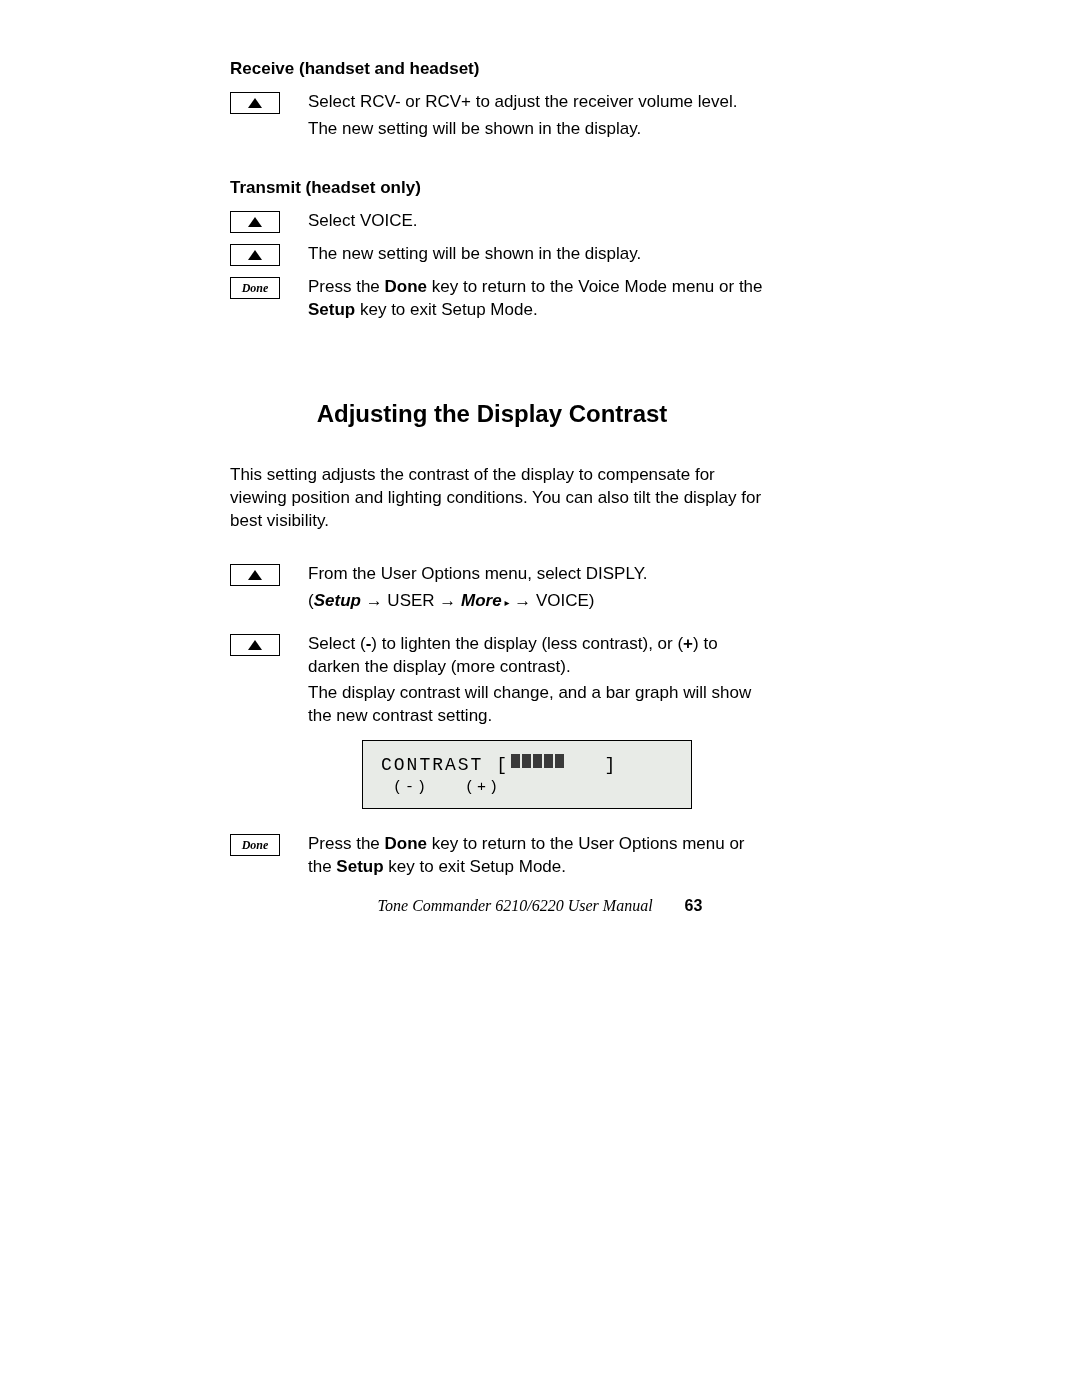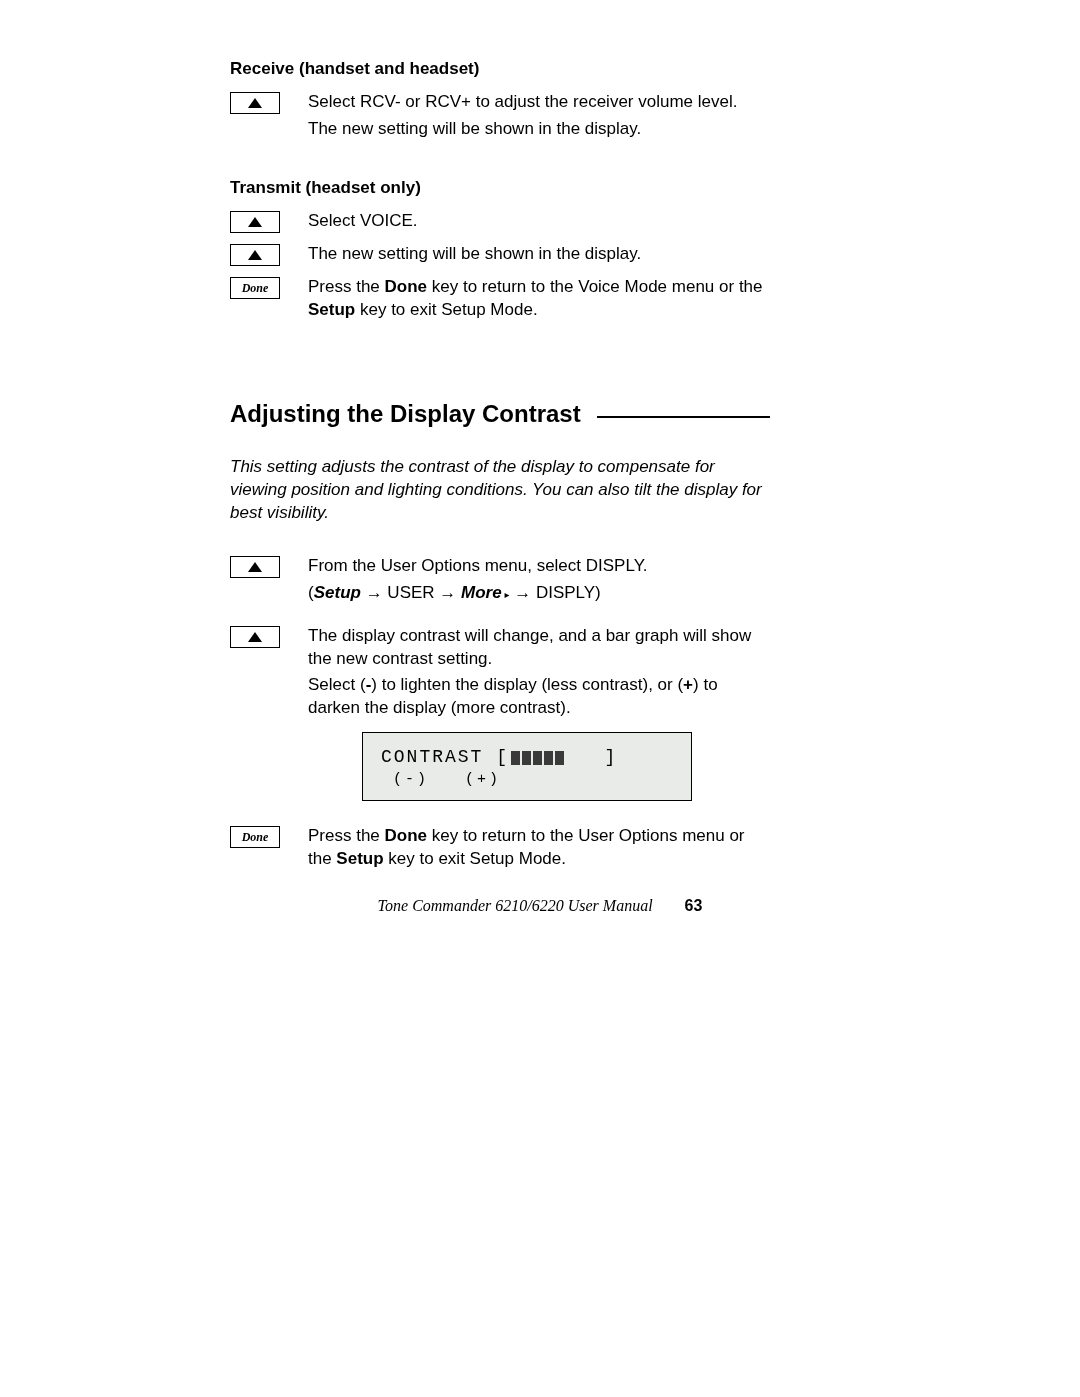--- a/index.html
+++ b/index.html
@@ -59,6 +59,7 @@
     display: flex;
     align-items: center;
     margin: 0 0 26px 0;
+    flex-direction: column;
   }
   .section-title {
     font-size: 24px;

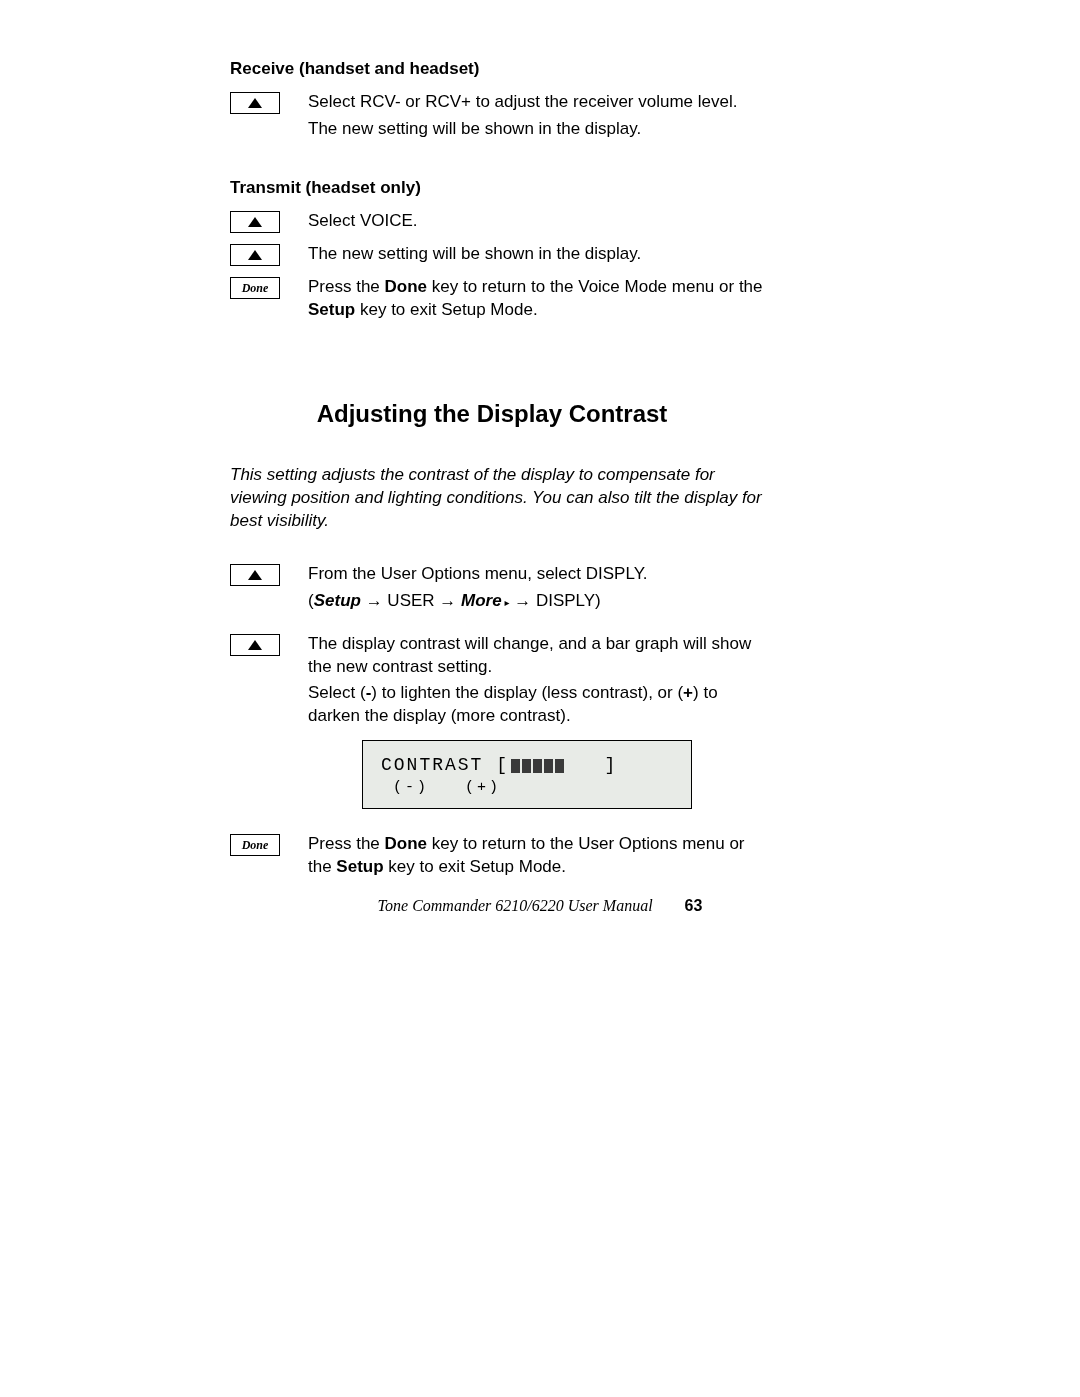--- a/index.html
+++ b/index.html
@@ -74,7 +74,7 @@
     margin-top: 6px;
   }
 
-  .intro { margin: 0 0 30px 0; font-style: italic; }
+  .intro { margin: 0 0 30px 0; }
 
   .lcd {
     width: 330px;

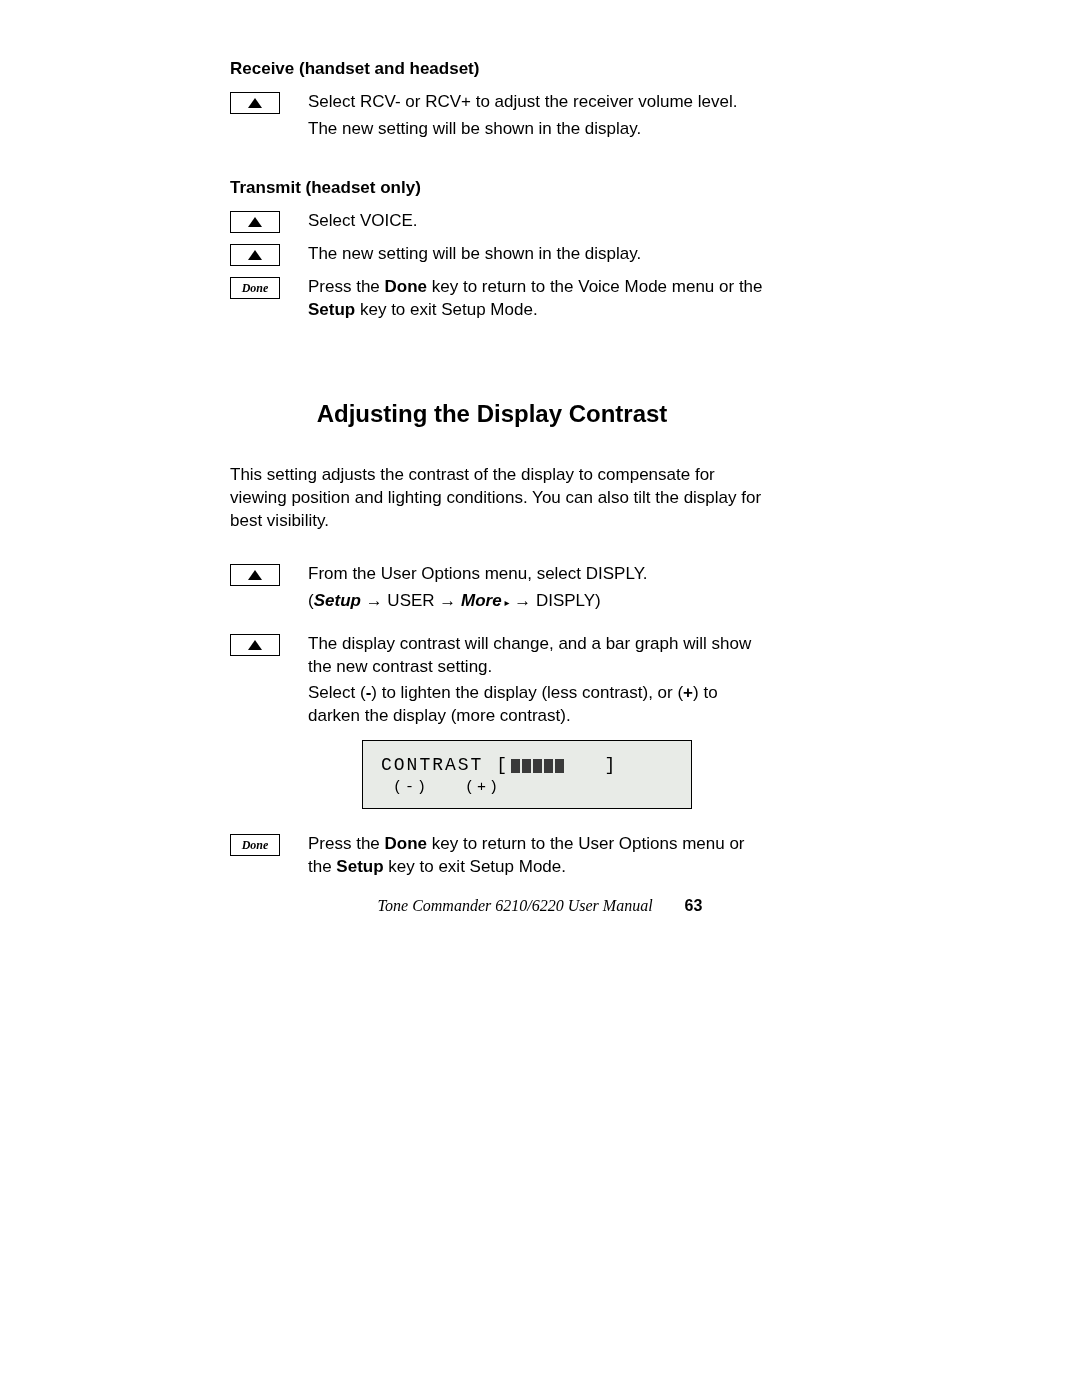--- a/index.html
+++ b/index.html
@@ -206,7 +206,7 @@
       <div class="body">
         <p>From the User Options menu, select DISPLY.</p>
         <p>
-          <span>(</span><b><i>Setup</i></b><span> → USER → </span><b><i>More</i></b><span class="tri"> ▸</span><span> → DISPLY)</span>
+          <span>(</span><b><i>Setup</i></b><span> → USER → </span><b><i>More</i></b><span class="tri"> ▸</span><span> → VOICE)</span>
         </p>
       </div>
     </div>

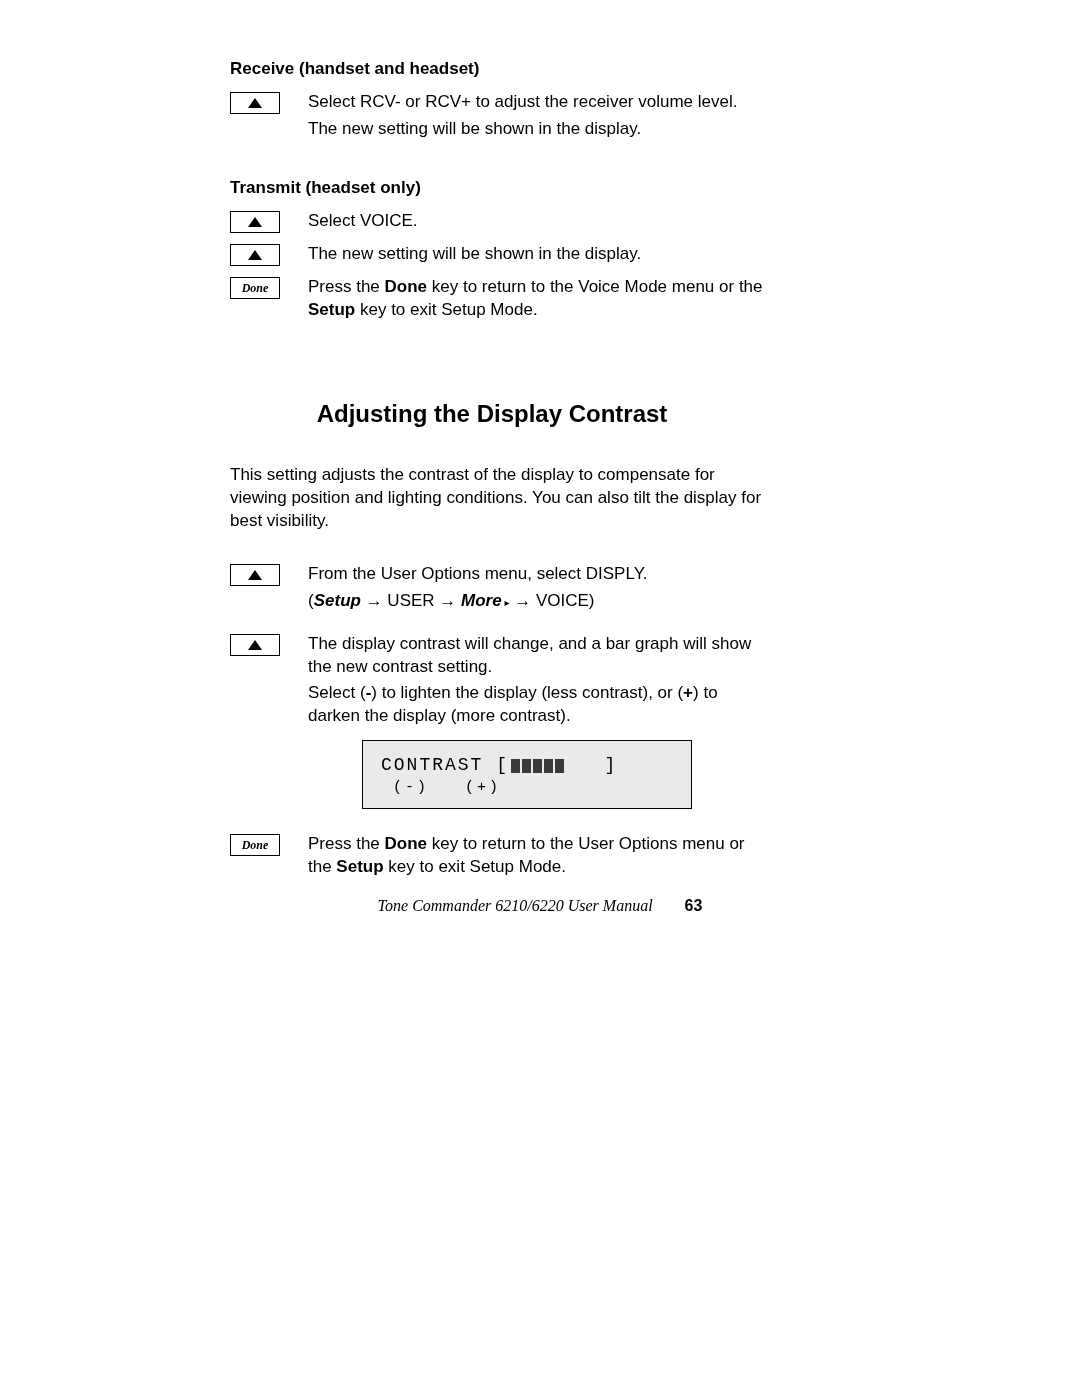--- a/index.html
+++ b/index.html
@@ -220,10 +220,10 @@
           </svg>
       </div>
       <div class="body">
+        <p>
+          <span>Select (</span><b>-</b><span>) to lighten the display (less contrast), or (</span><b>+</b><span>) to darken the display (more contrast).</span>
+        </p>
         <p>The display contrast will change, and a bar graph will show the new contrast setting.</p>
-        <p>
-          <span>Select (</span><b>-</b><span>) to lighten the display (less contrast), or (</span><b>+</b><span>) to darken the display (more contrast).</span>
-        </p>
 
         <div class="lcd">
           <div class="lcd-line">

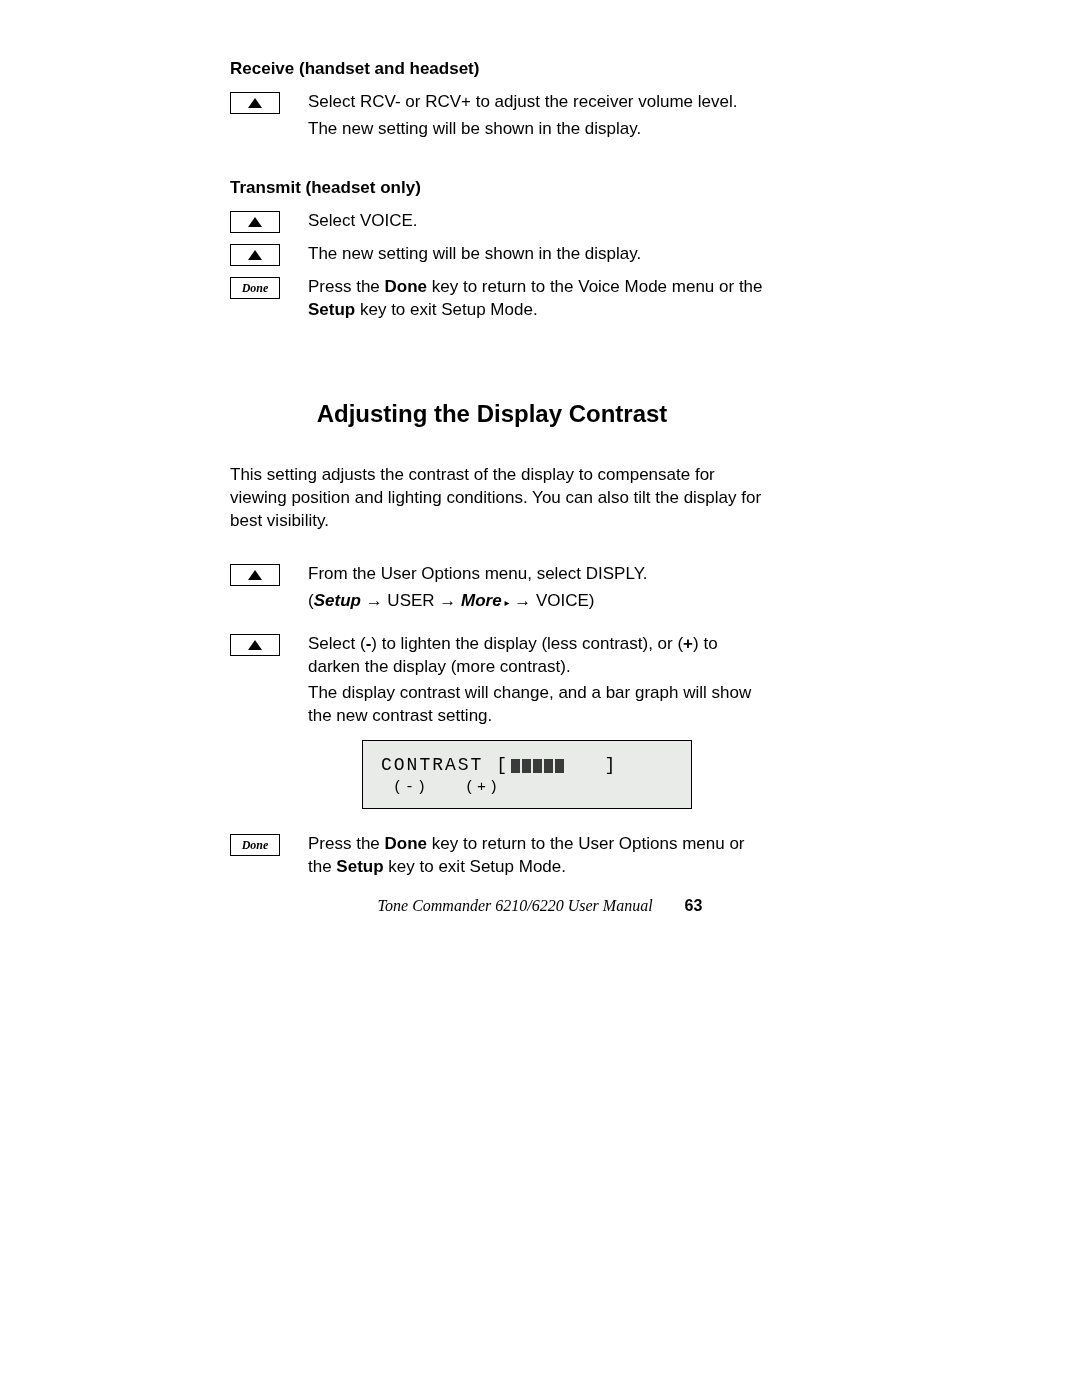--- a/index.html
+++ b/index.html
@@ -90,7 +90,6 @@
     letter-spacing: 2px;
     white-space: pre;
     display: flex;
-    align-items: center;
   }
   .lcd-line.small {
     font-size: 15px;

